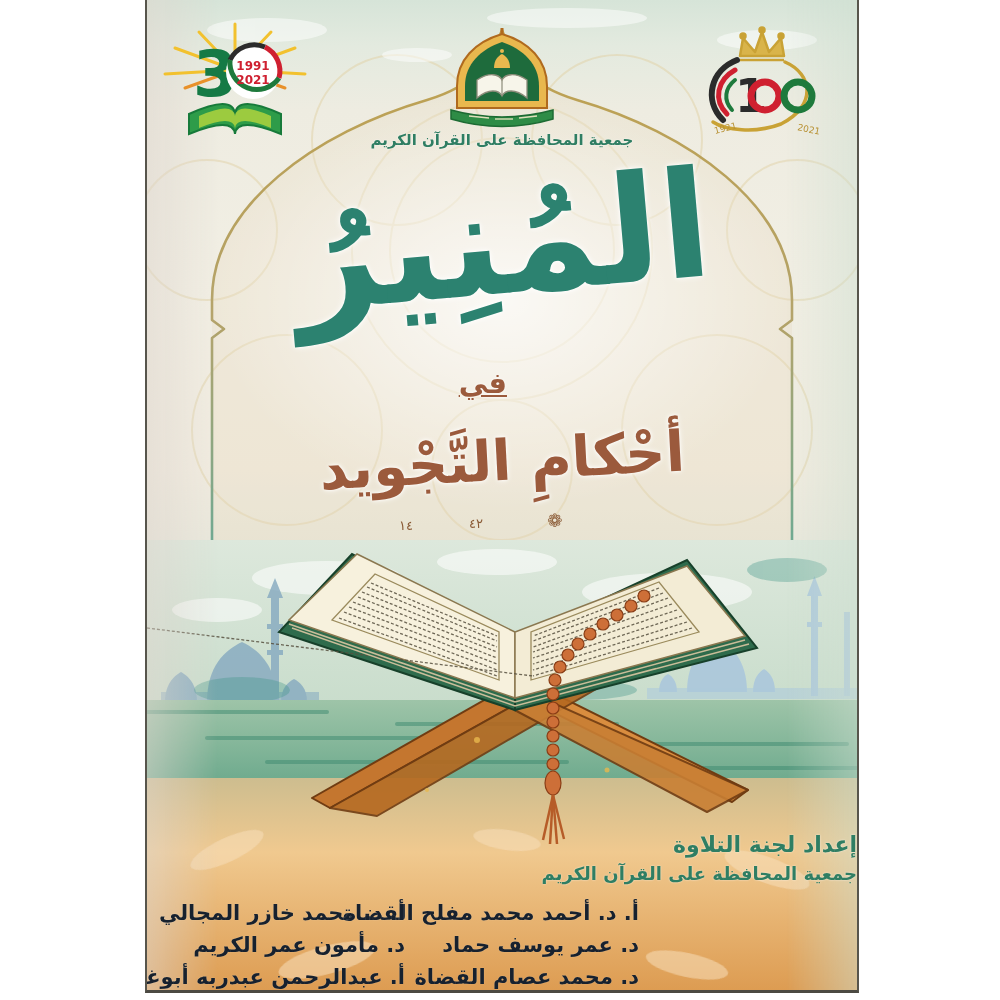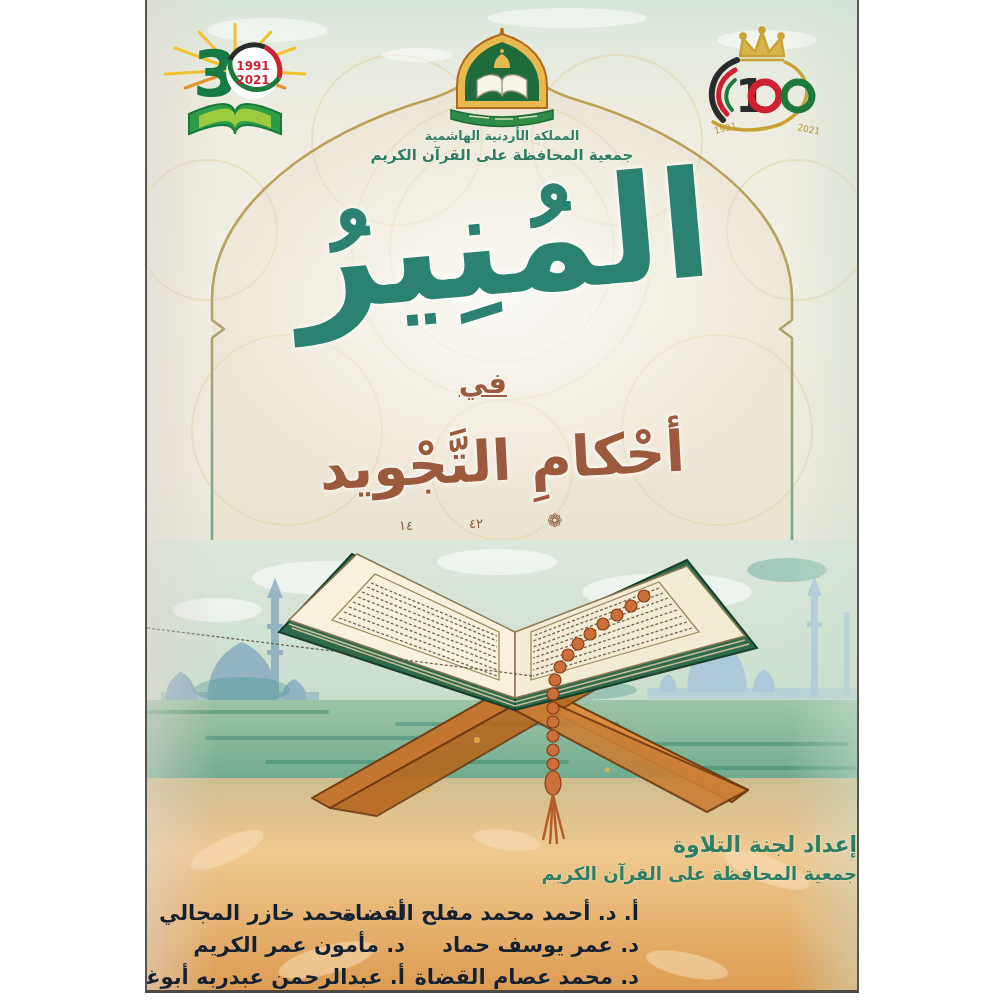--- a/index.html
+++ b/index.html
@@ -277,7 +277,6 @@
       </g>
     </svg>
     <div class="emblem-lines">
-      <div class="kingdom" dir="rtl">المملكة الأردنية الهاشمية</div>
       <div class="society" dir="rtl">جمعية المحافظة على القرآن الكريم</div>
     </div>
 

